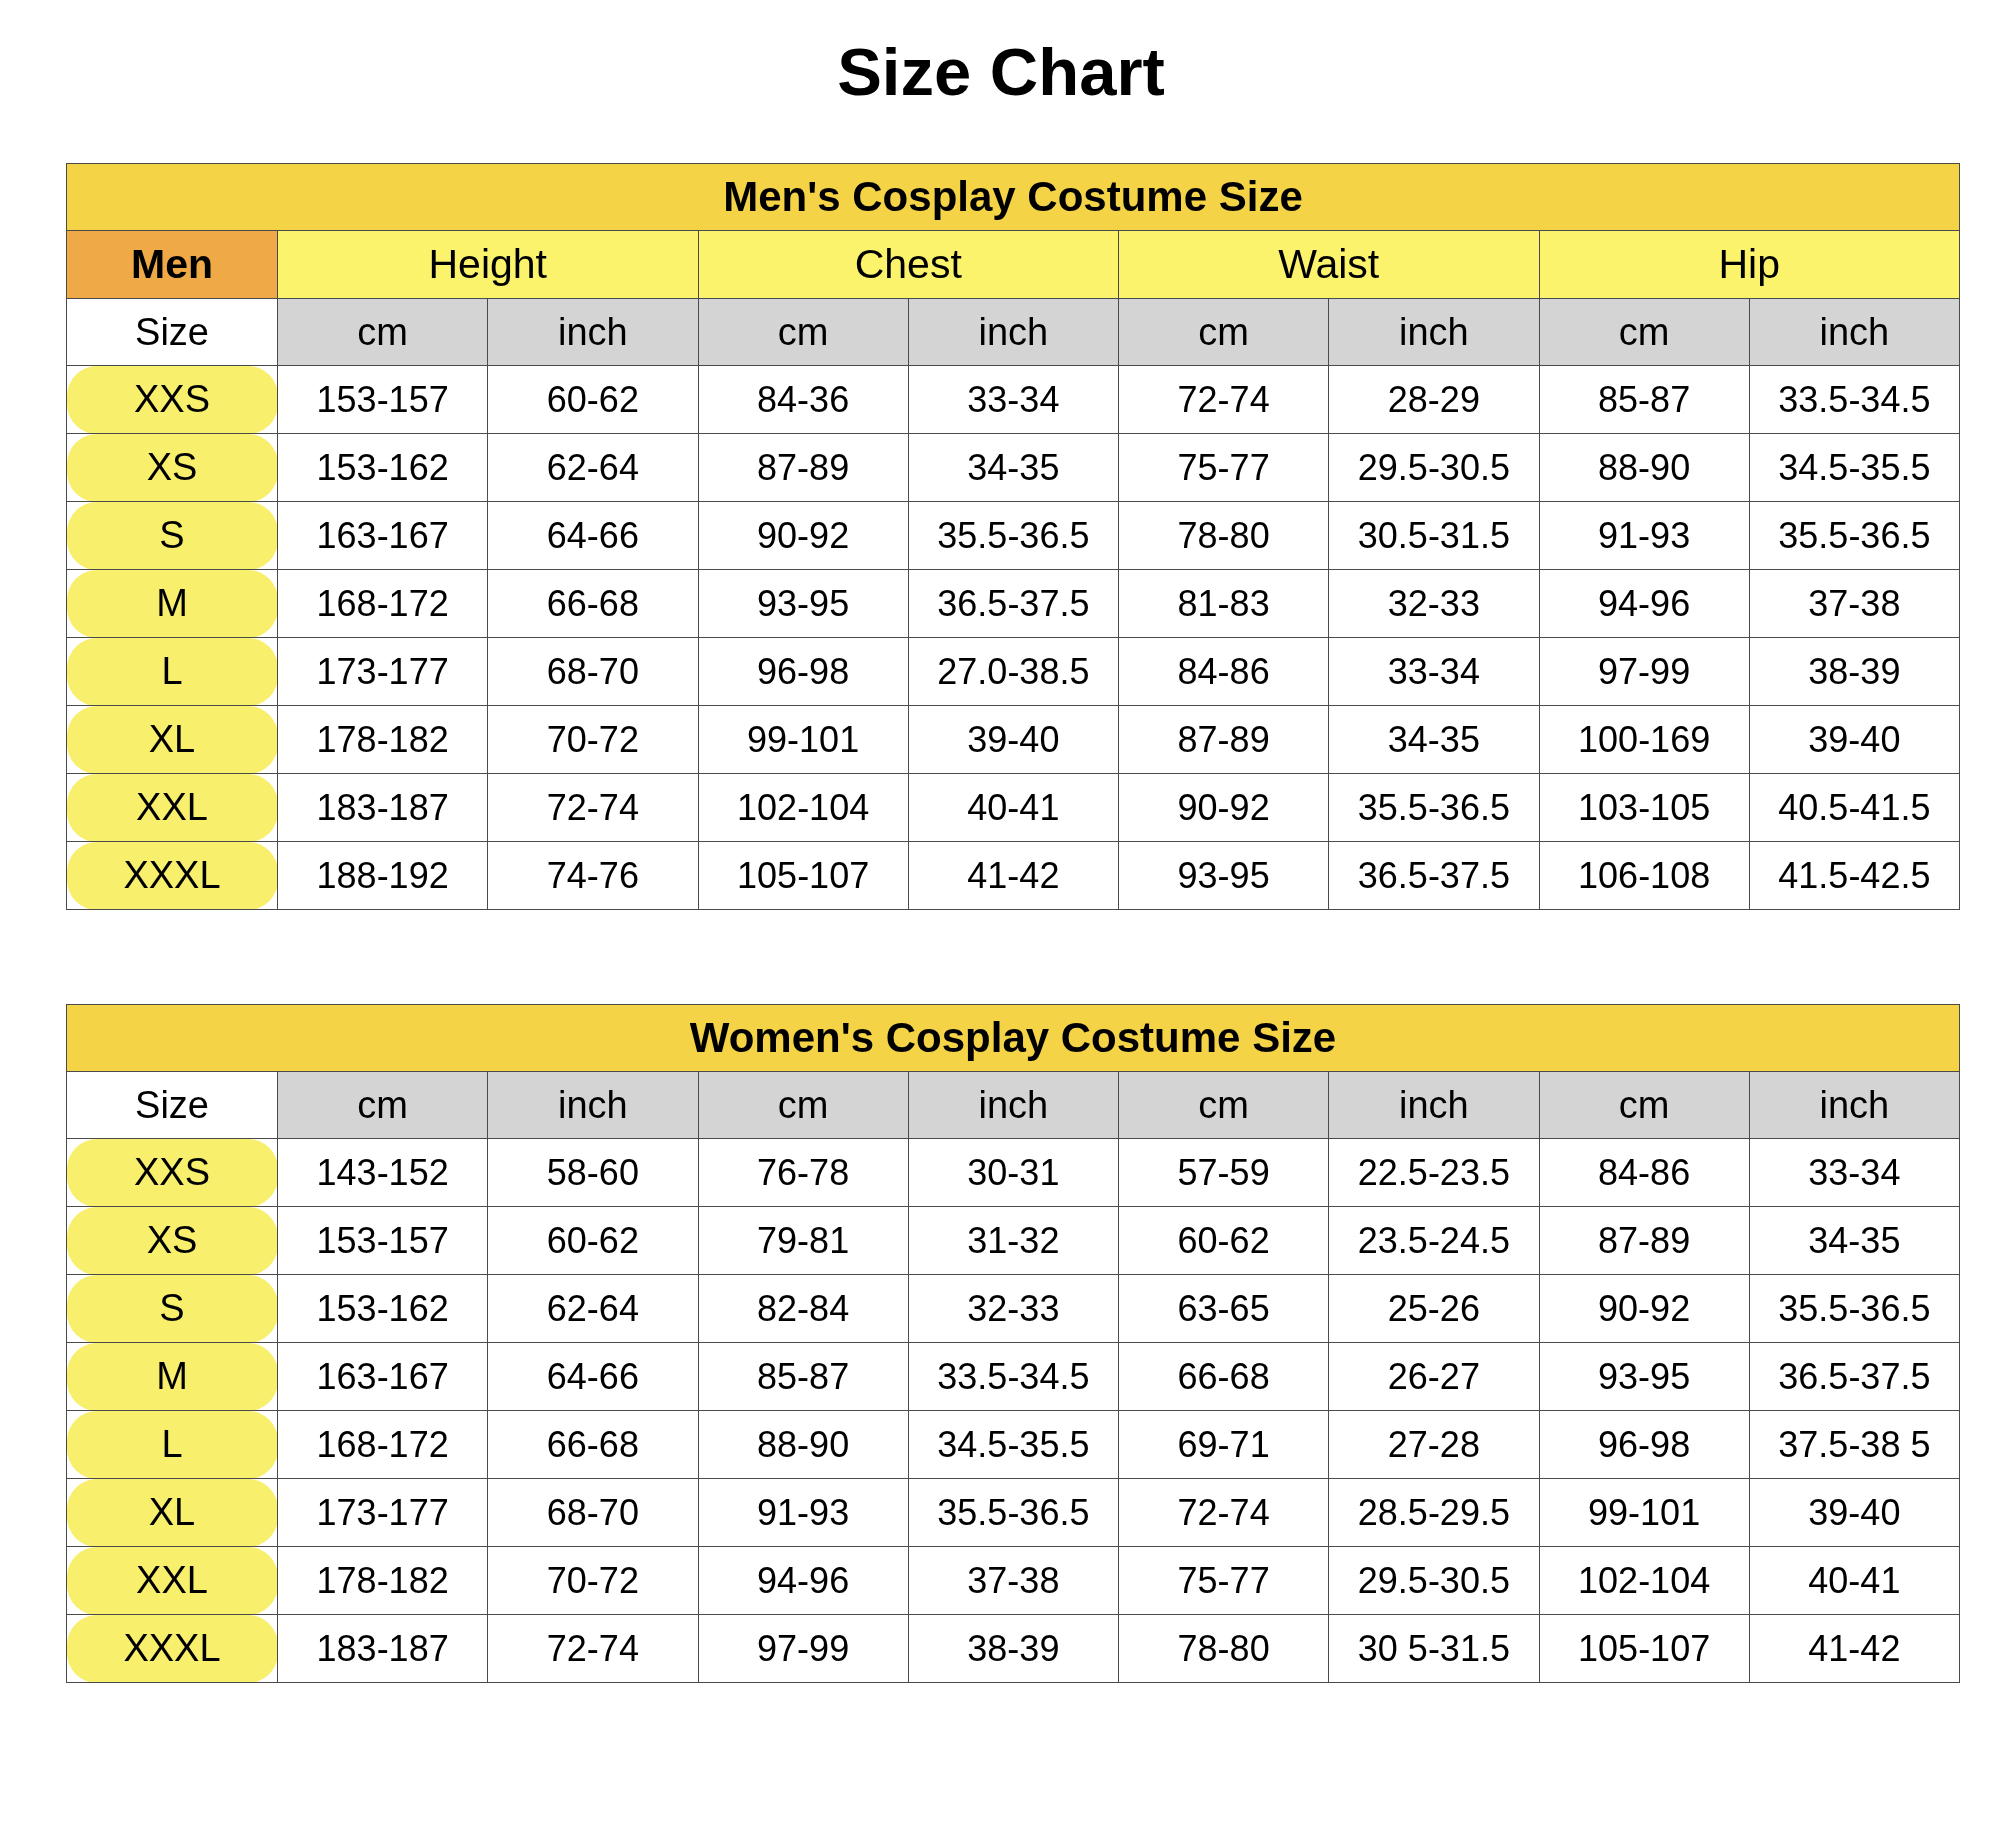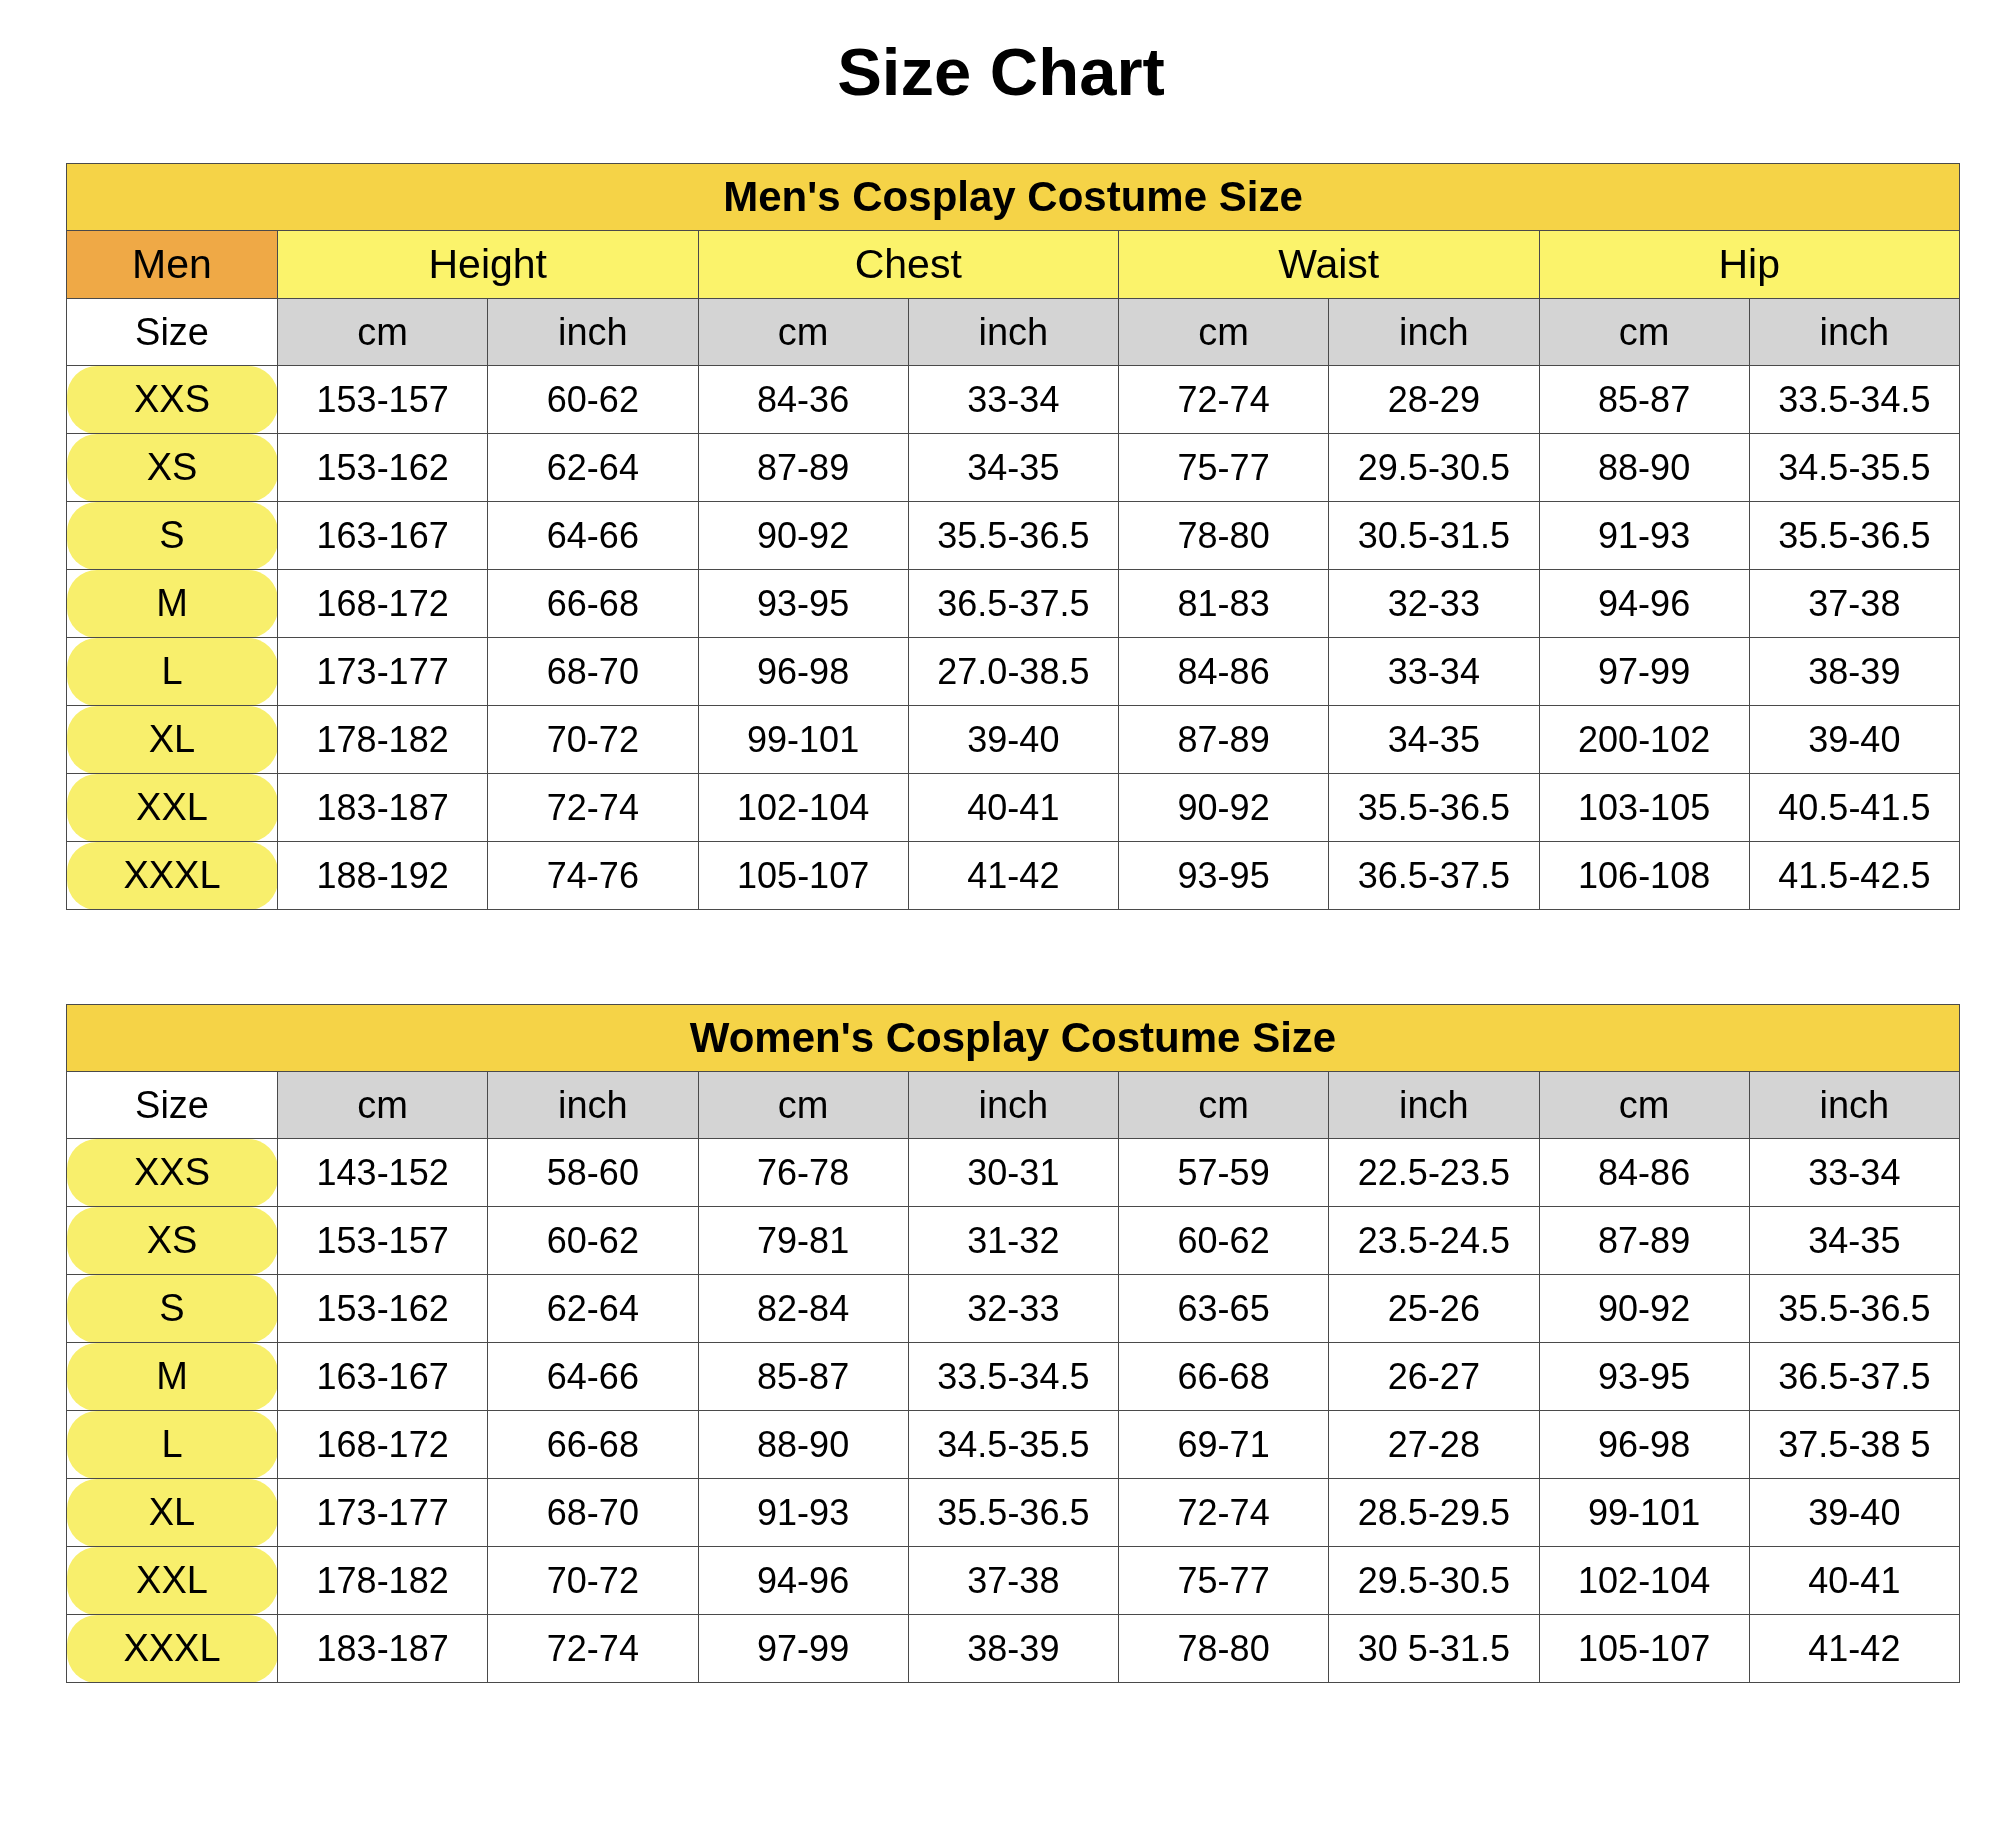--- a/index.html
+++ b/index.html
@@ -61,7 +61,7 @@
   }
   tr.r-group td.group-label {
     background: var(--group-label-bg, #efa946);
-    font-weight: normal;
+    font-weight: bold;
   }
   tr.r-units td {
     height: 66px;

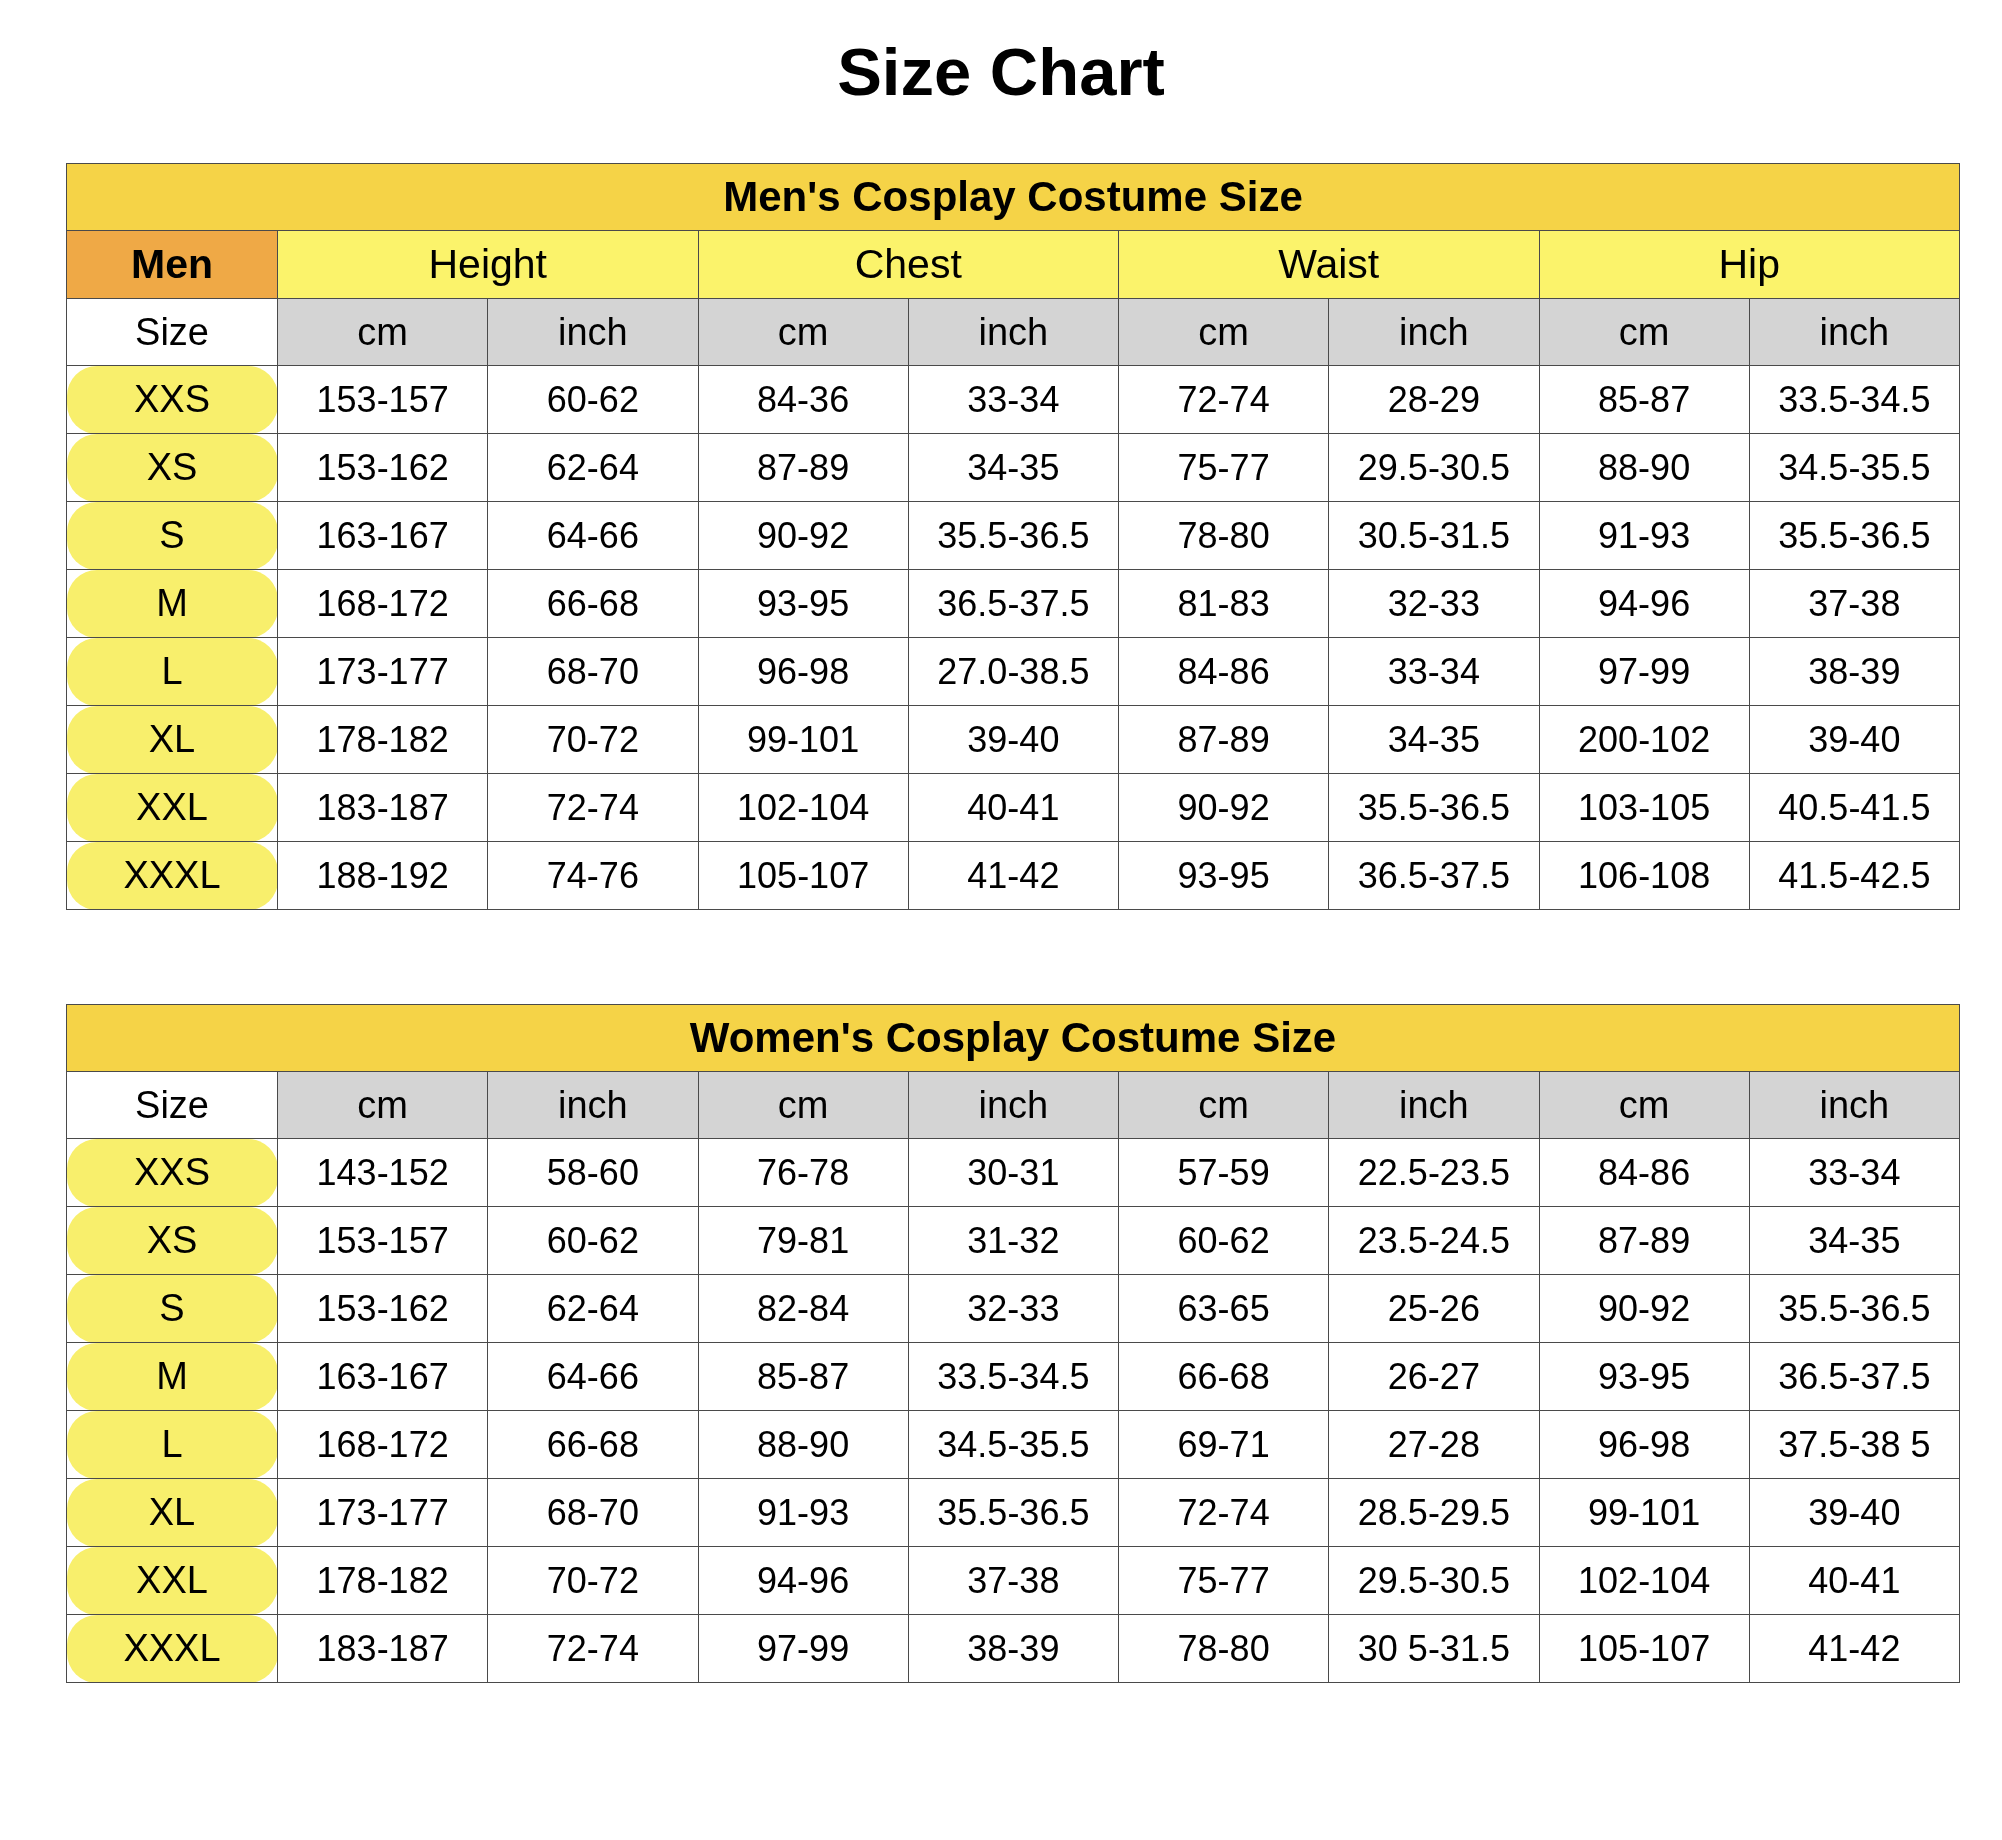--- a/index.html
+++ b/index.html
@@ -189,7 +189,7 @@
           <td class="data-cell">39-40</td>
           <td class="data-cell">87-89</td>
           <td class="data-cell">34-35</td>
-          <td class="data-cell">200-102</td>
+          <td class="data-cell">100-169</td>
           <td class="data-cell">39-40</td>
         </tr>
         <tr>

